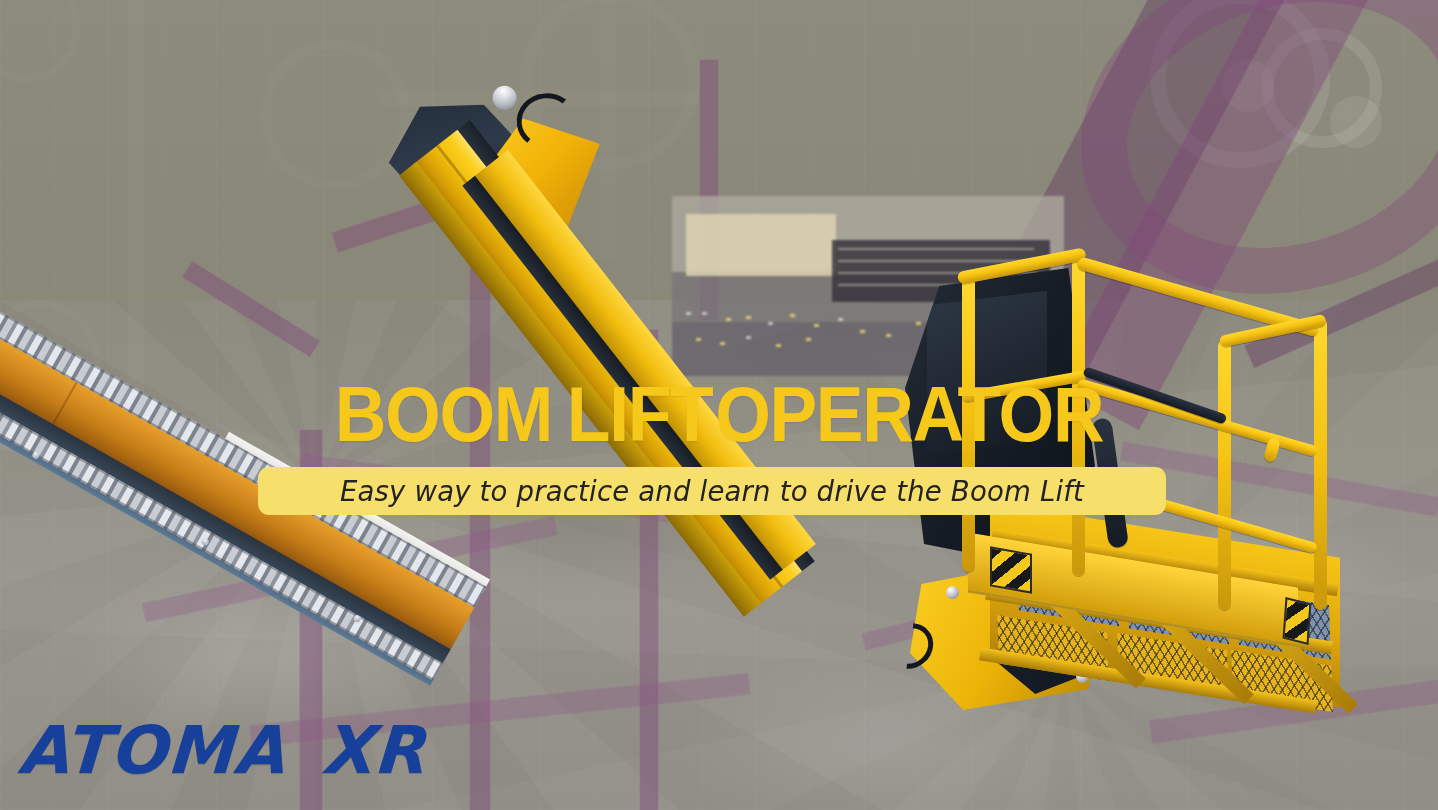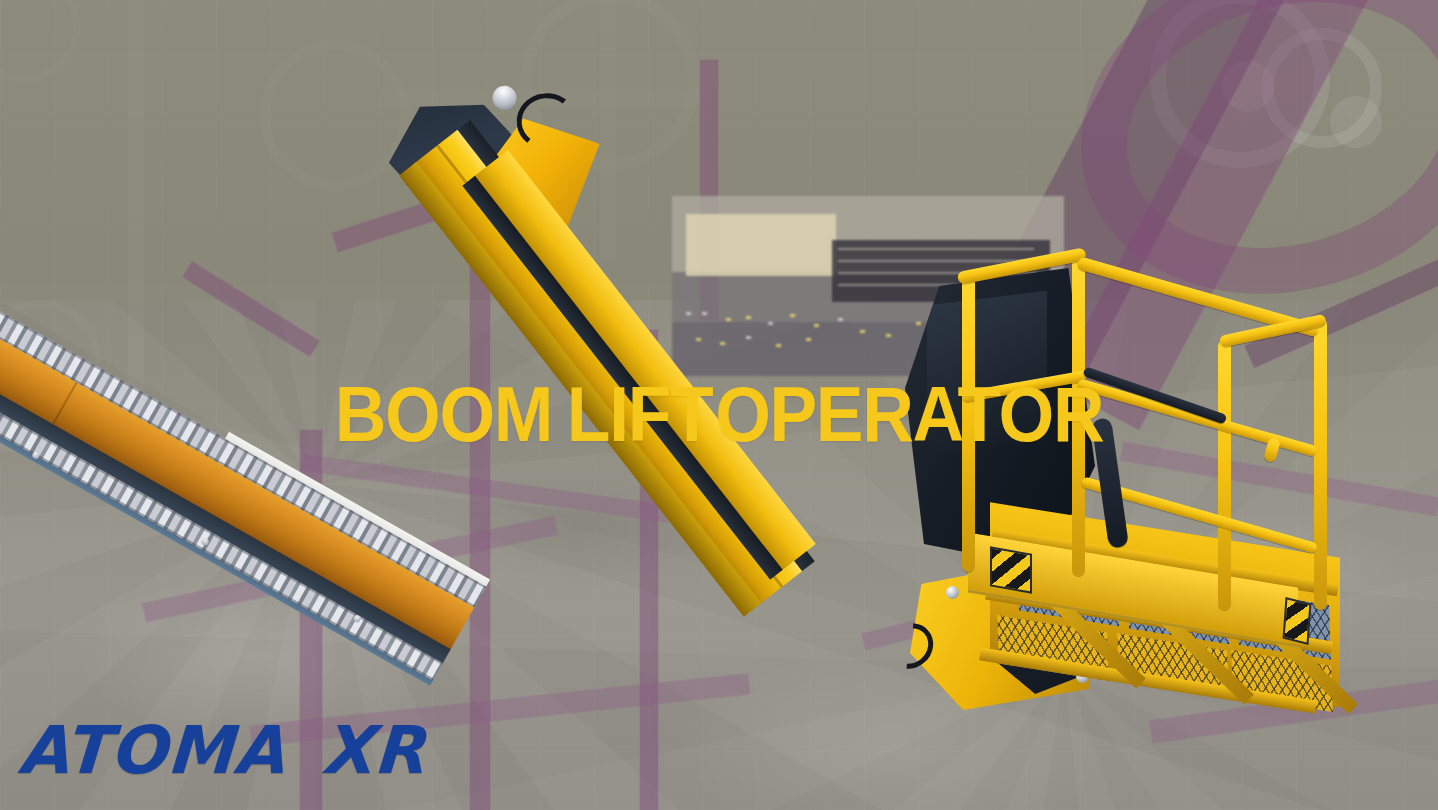--- a/index.html
+++ b/index.html
@@ -517,6 +517,9 @@
 
   <div class="title"><span>BOOM</span><span class="sp"></span><span>LIFT</span><span class="sp-tight"></span><span>OPERATOR</span></div>
 
+  <div class="subtitle-wrap">
+    <span class="subtitle">Easy way to practice and learn to drive the Boom Lift</span>
+  </div>
 
   <div class="logo"><span>ATOMA</span><span class="gap"></span><span>XR</span></div>
 

